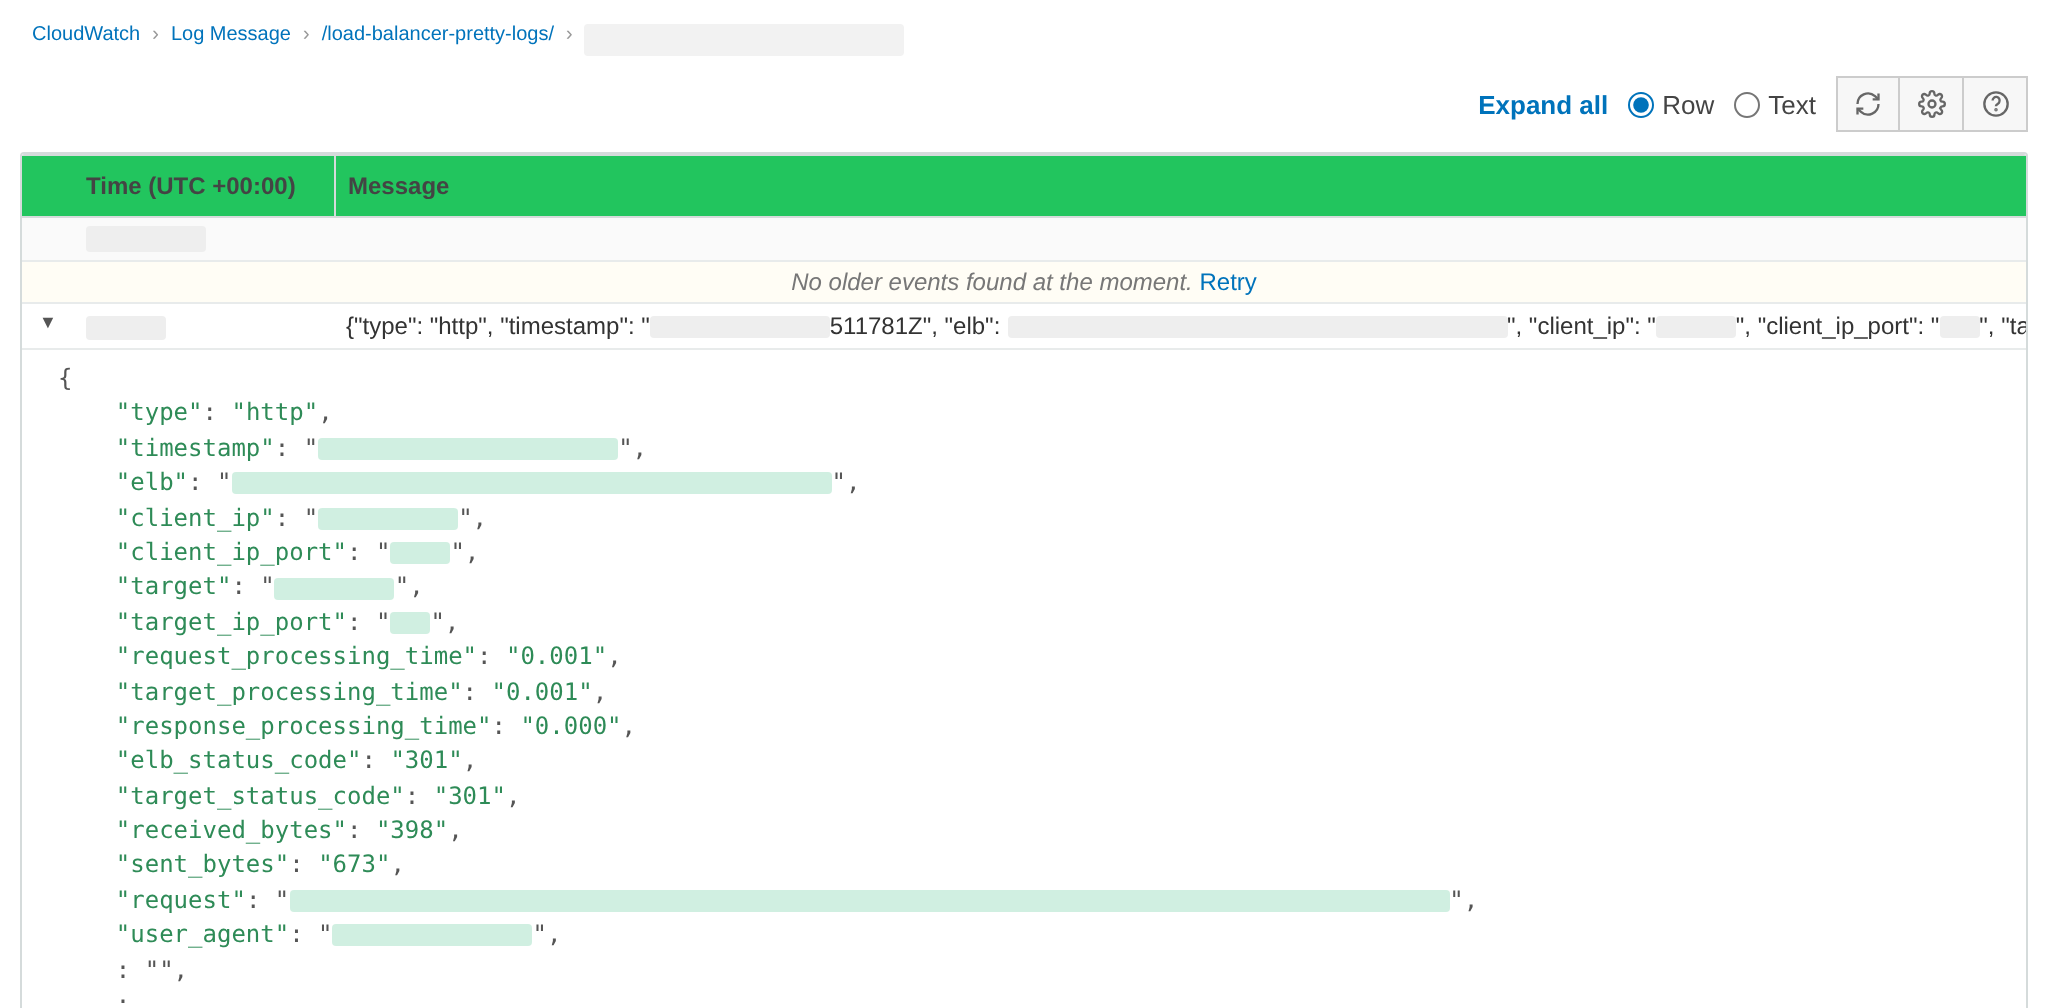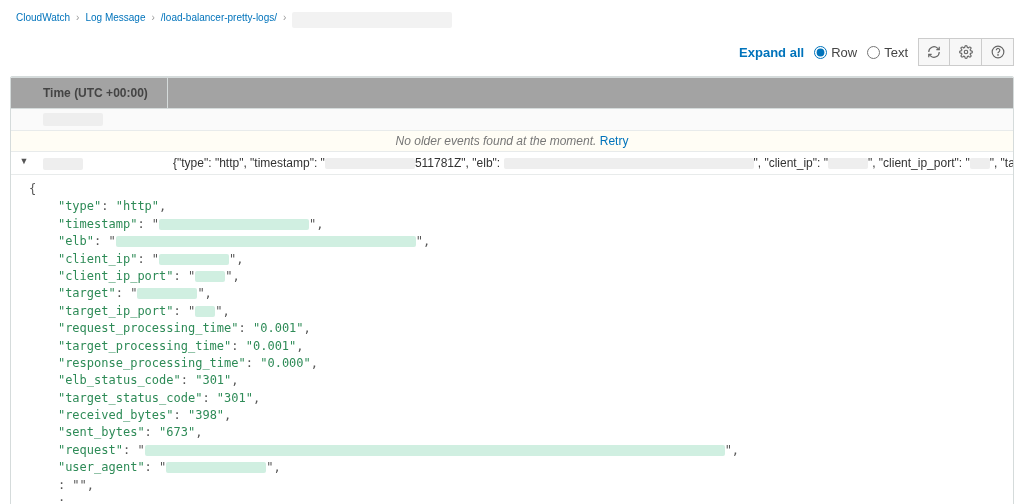--- a/index.html
+++ b/index.html
@@ -82,7 +82,7 @@
 
   .thead {
     display: flex;
-    background: #a3a3a3;
+    background: #22c55e;
     border-bottom: 1px solid #d5dbdb;
     font-weight: 700;
     font-size: 12px;

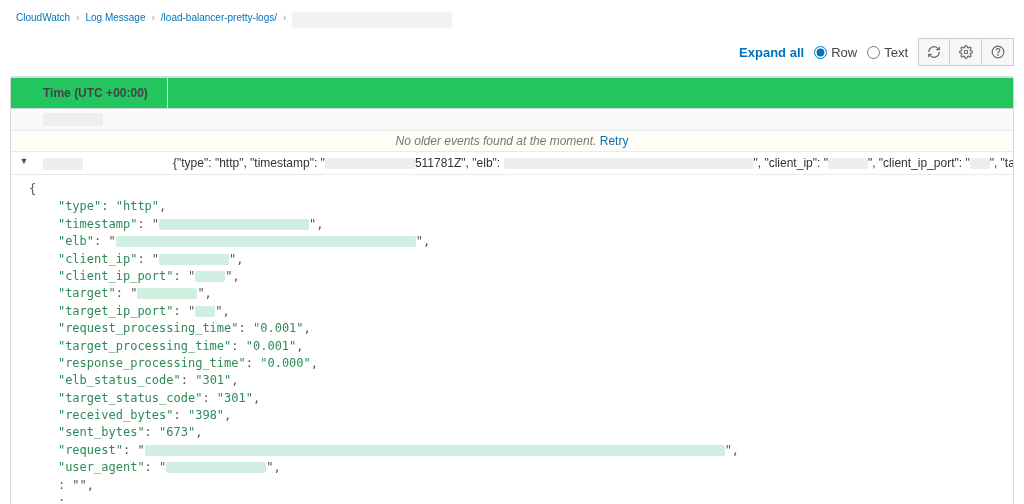--- a/index.html
+++ b/index.html
@@ -217,6 +217,7 @@
     <div class="th-caret"></div>
     <div class="th-time">Time (UTC +00:00)</div>
     <div class="th-sep"></div>
+    <div class="th-msg">Message</div>
   </div>
 
   <div class="thin-row">

